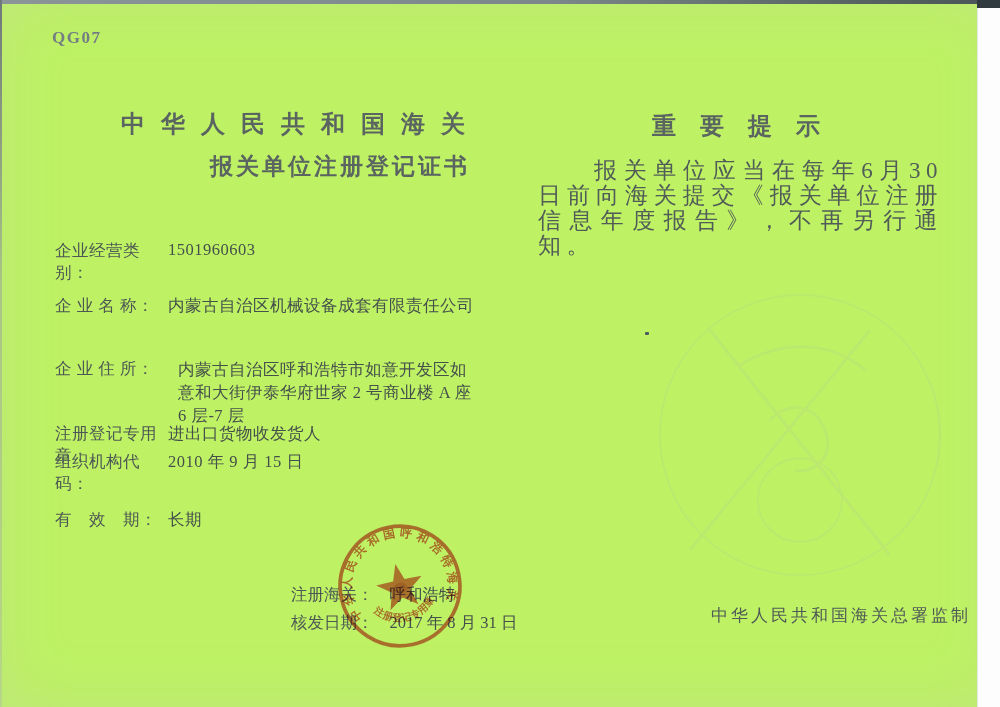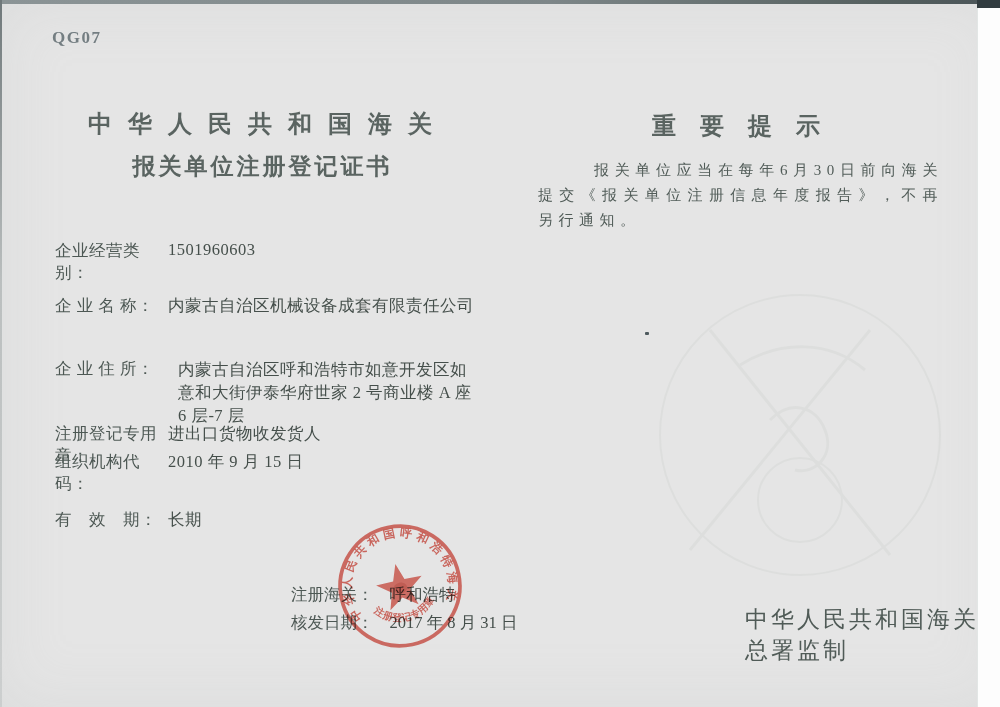--- a/index.html
+++ b/index.html
@@ -7,7 +7,7 @@
     position: relative;
     width: 1000px;
     height: 707px;
-    background: #e5e5e5;
+    background: #bef264;
     overflow: hidden;
     font-family: "Liberation Serif", "DejaVu Serif", serif;
     color: #4d5854;

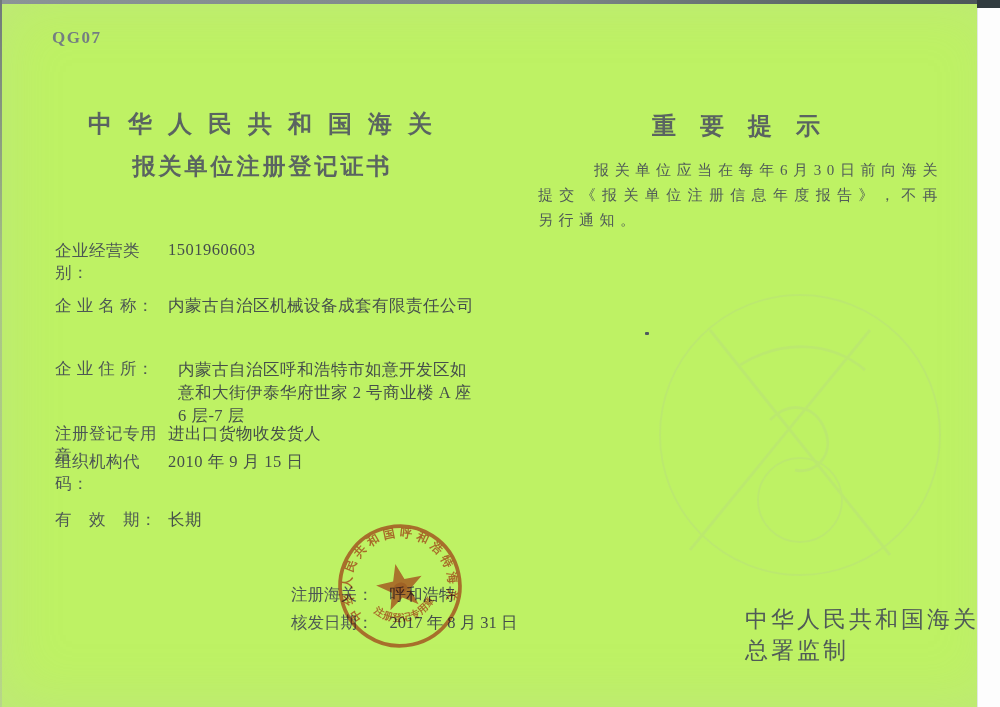--- a/index.html
+++ b/index.html
@@ -43,7 +43,7 @@
     color: #747e82;
   }
 
-  .title-block { position: absolute; left: 55px; top: 108px; width: 415px; text-align: center; }
+  .title-block { position: absolute; left: 55px; top: 108px; width: 415px; text-align: right; }
   .title-line1 {
     font-size: 24px; font-weight: 600; letter-spacing: 5px;
     color: #5a6461;

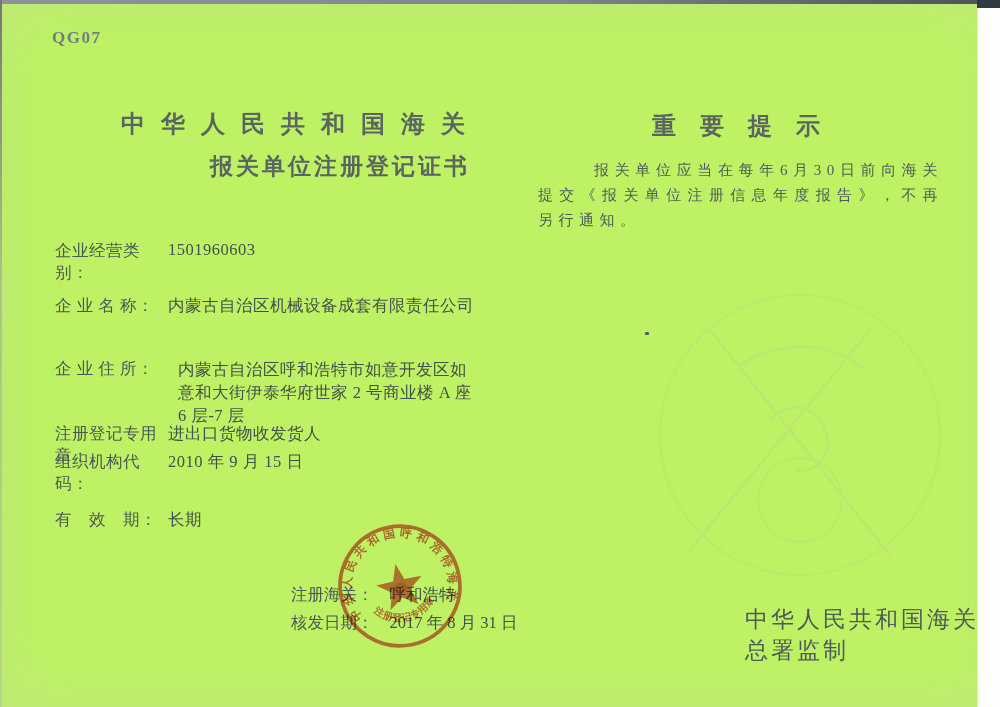--- a/index.html
+++ b/index.html
@@ -62,7 +62,7 @@
   }
   .notice-body {
     margin-top: 16px;
-    font-size: 15px; line-height: 25px; letter-spacing: 5.5px;
+    font-size: 23px; line-height: 25px; letter-spacing: 5.5px;
     text-align: justify; text-indent: 56px;
     color: #515c58;
   }

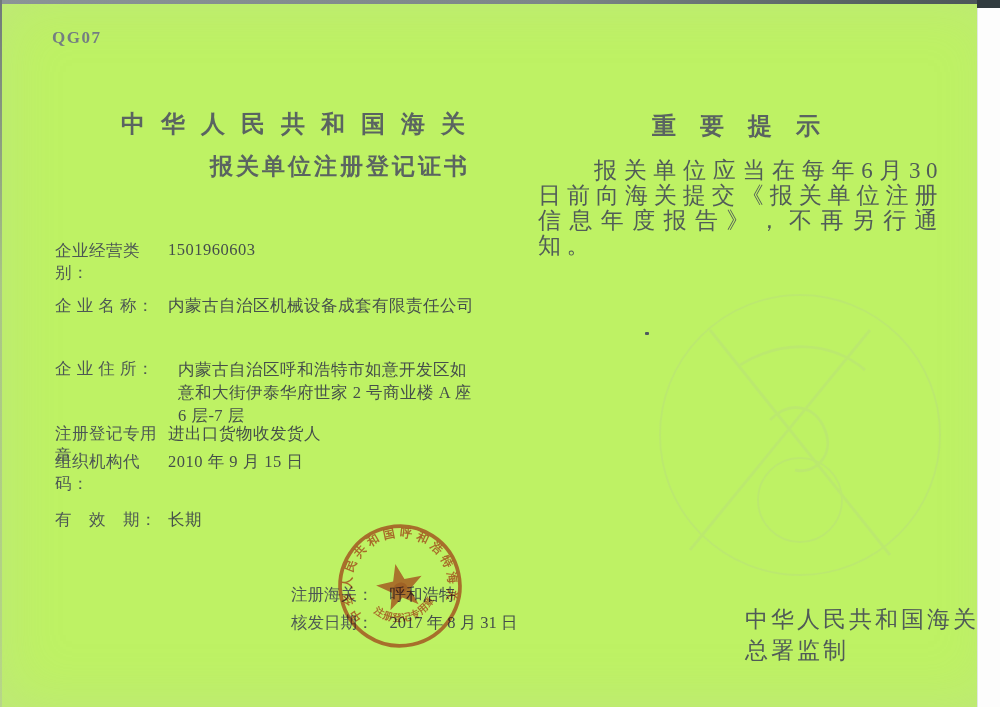--- a/index.html
+++ b/index.html
@@ -83,8 +83,8 @@
   .footer-line .value { color: #454f4b; padding-left: 16px; }
 
   .issuer {
-    position: absolute; left: 745px; top: 604px;
-    font-size: 23px; letter-spacing: 3px; color: #505b57;
+    position: absolute; left: 711px; top: 604px;
+    font-size: 17px; letter-spacing: 3px; color: #505b57;
   }
 
   .seal {

